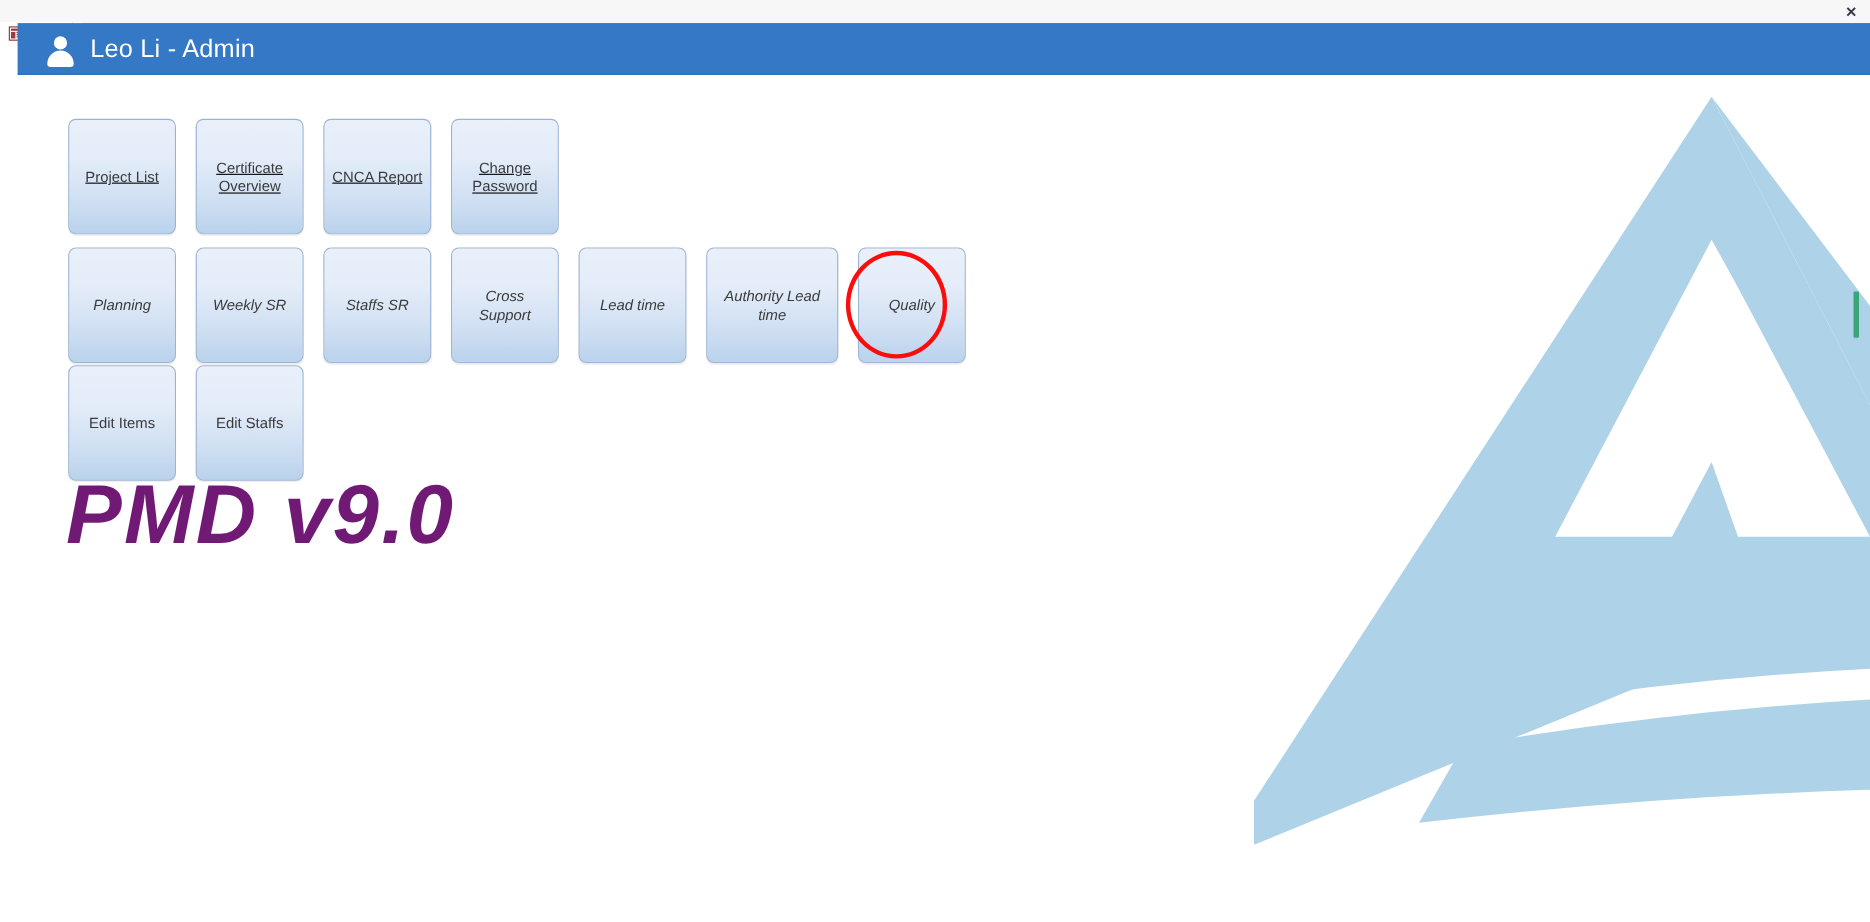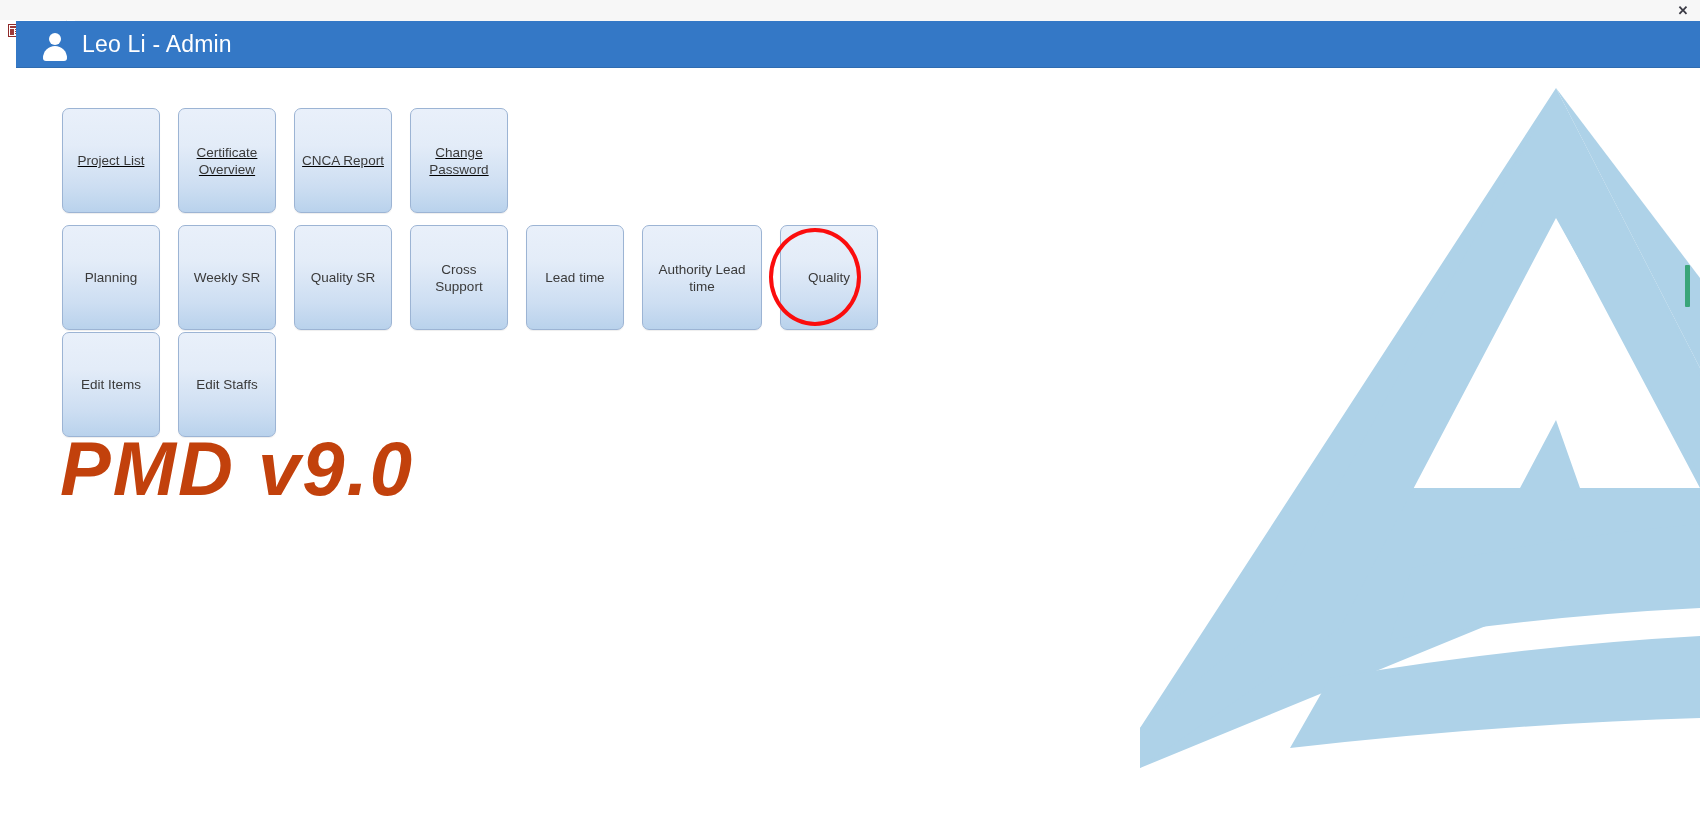--- a/index.html
+++ b/index.html
@@ -167,7 +167,7 @@
     display: flex;
   }
   .row1 { left: 62px; top: 40px; text-decoration: underline; }
-  .row2 { left: 62px; top: 157px; }
+  .row2 { left: 62px; top: 157px; font-style: italic; }
   .row3 { left: 62px; top: 264px; }
 
   .menu-btn {

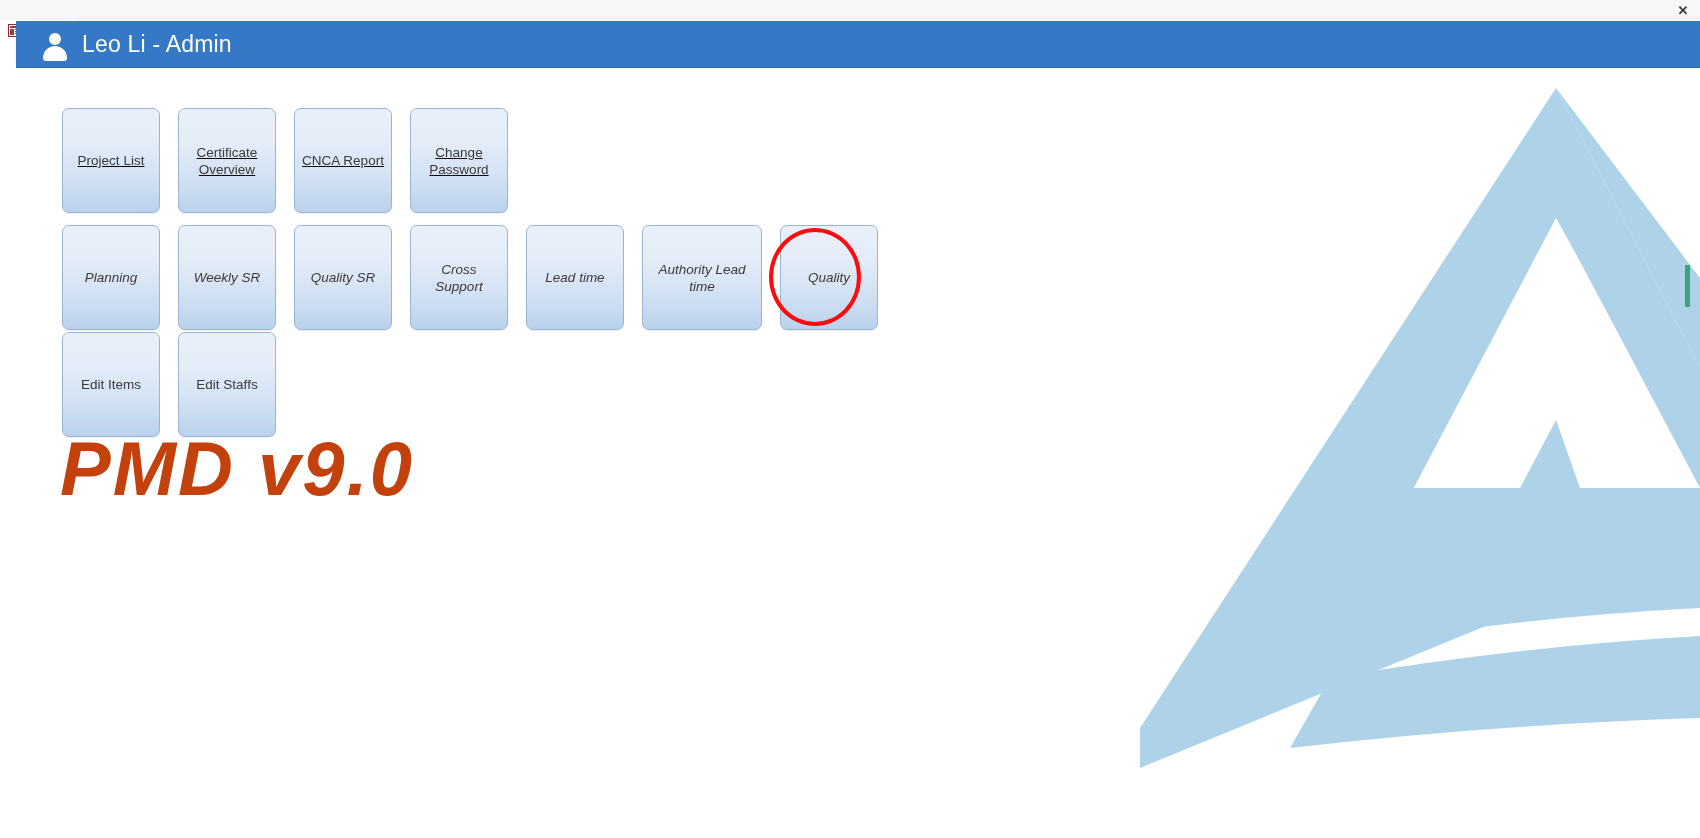--- a/index.html
+++ b/index.html
@@ -291,7 +291,7 @@
         <span>Weekly SR</span>
       </div>
       <div class="menu-btn w-98">
-        <span>Quality SR</span>
+        <span>Staffs SR</span>
       </div>
       <div class="menu-btn w-98">
         <span>Cross Support</span>

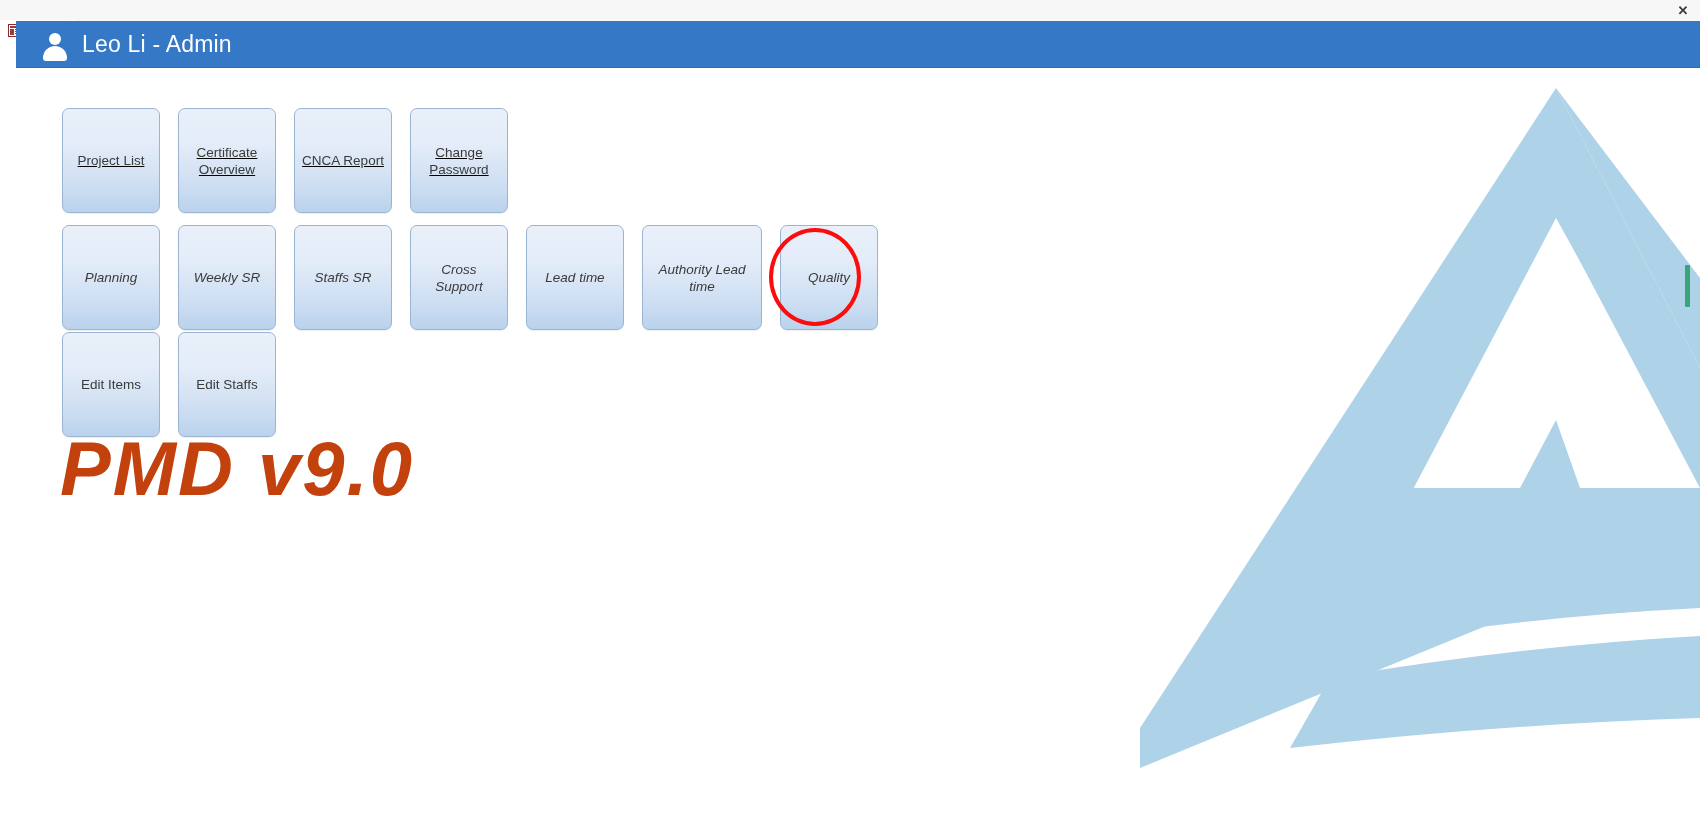--- a/index.html
+++ b/index.html
@@ -138,7 +138,7 @@
     font-size: 76px;
     font-style: italic;
     font-weight: bold;
-    color: #c2410c;
+    color: #701a75;
     letter-spacing: 2px;
     user-select: none;
     white-space: nowrap;

